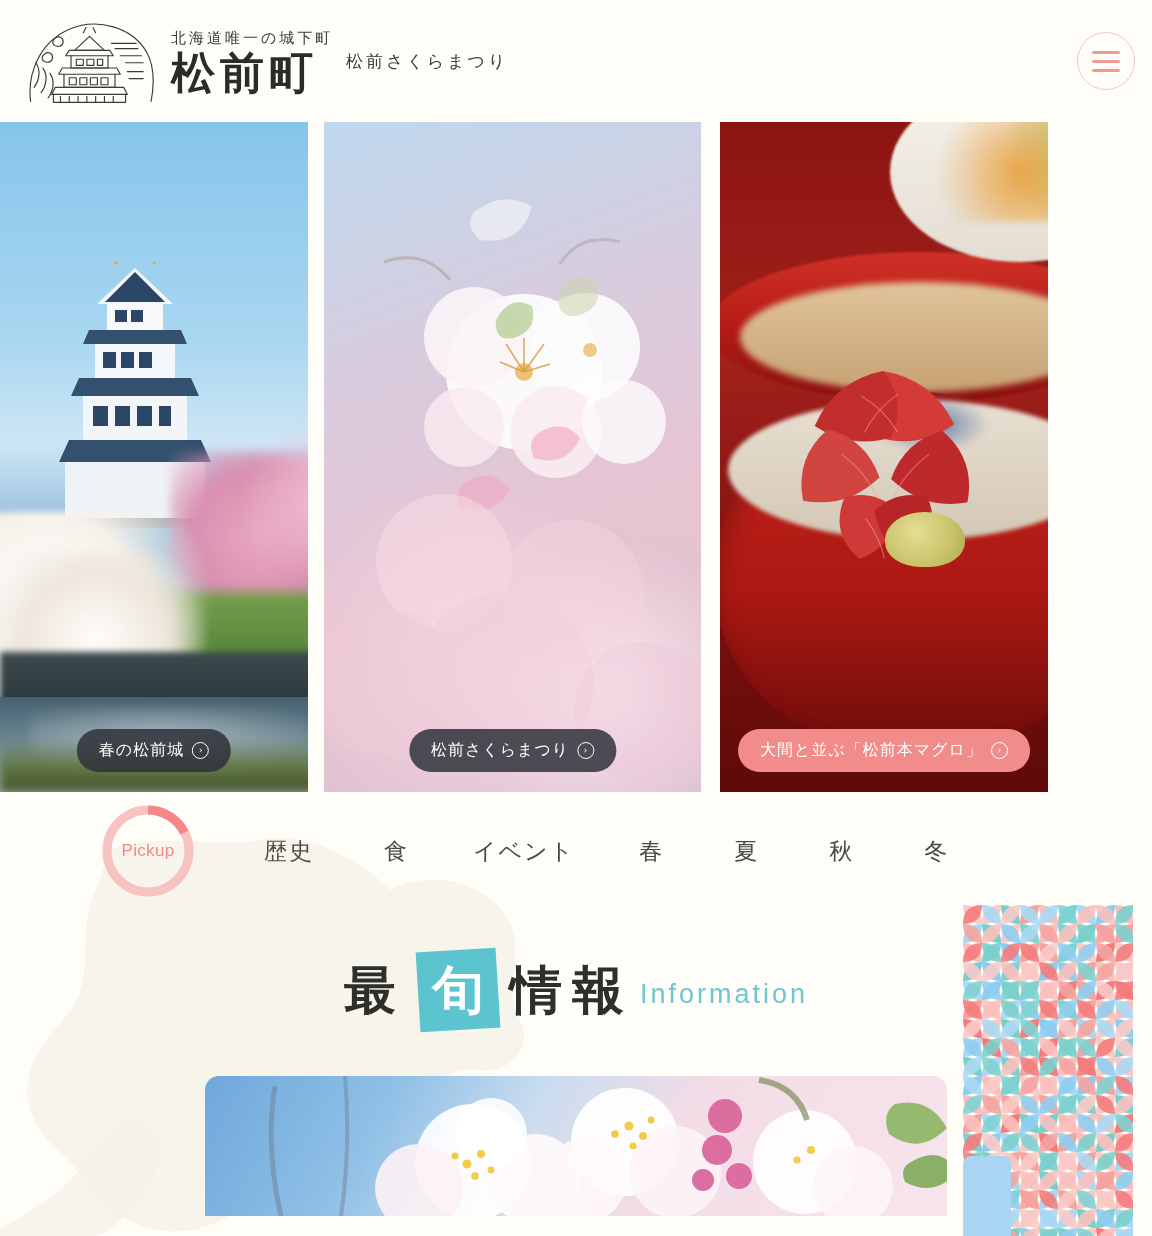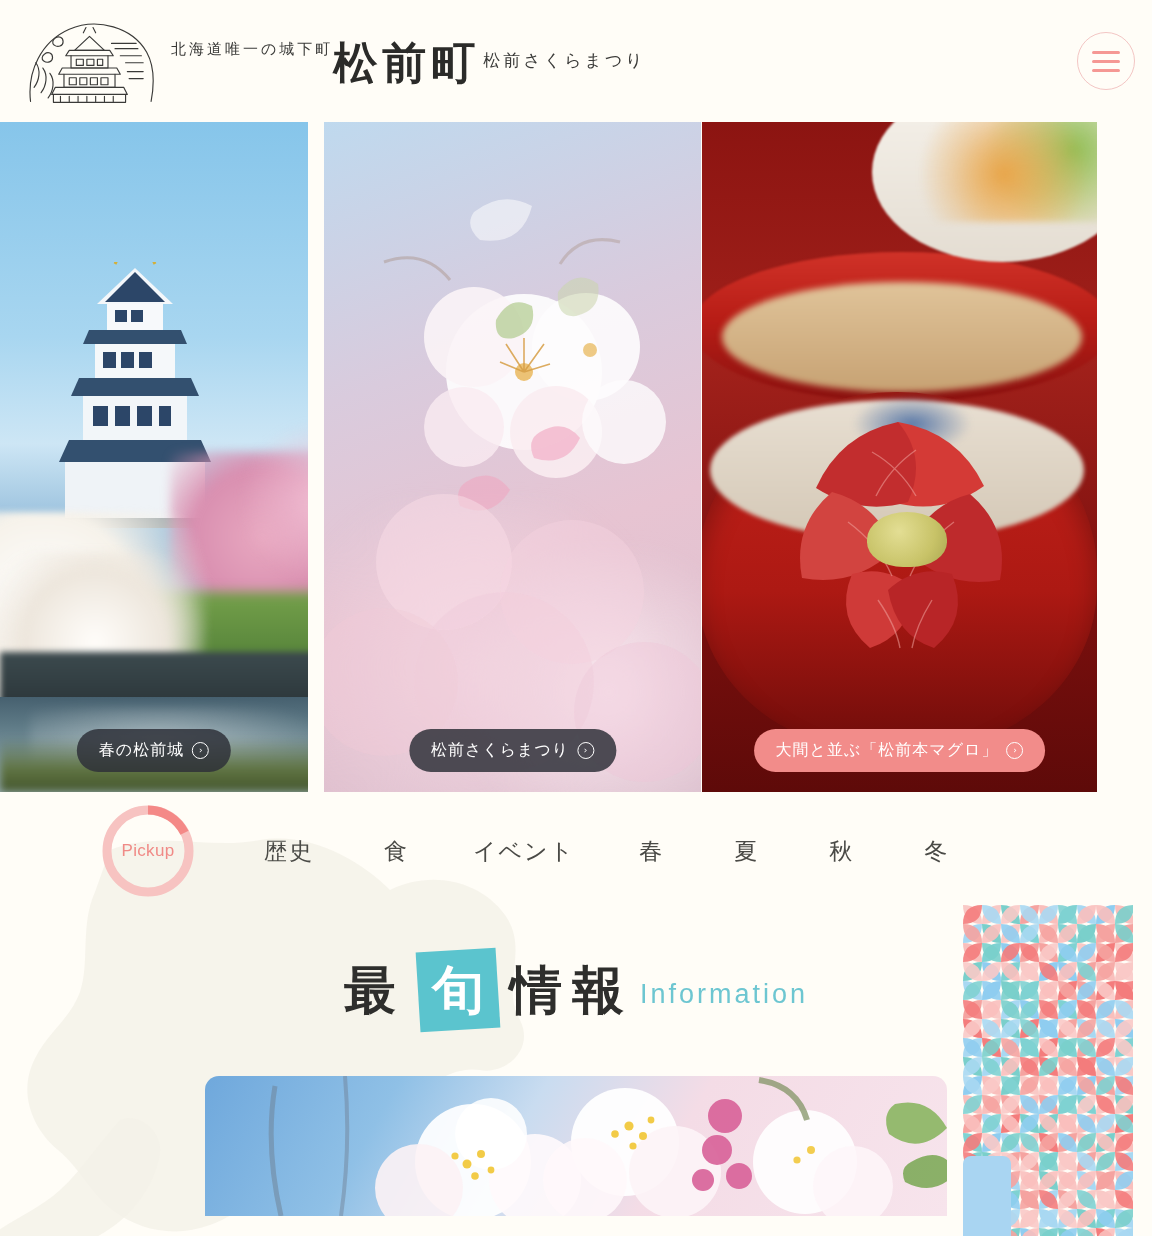--- a/index.html
+++ b/index.html
@@ -38,7 +38,7 @@
     gap:14px;
   }
   .brand-mark{ width:135px; height:88px; flex:none; }
-  .brand-text{ display:flex; flex-direction:row; justify-content:center; padding-top:4px;}
+  .brand-text{ display:flex; flex-direction:column; justify-content:center; padding-top:4px;}
   .brand-tagline{
     font-size:15px;
     letter-spacing:3px;

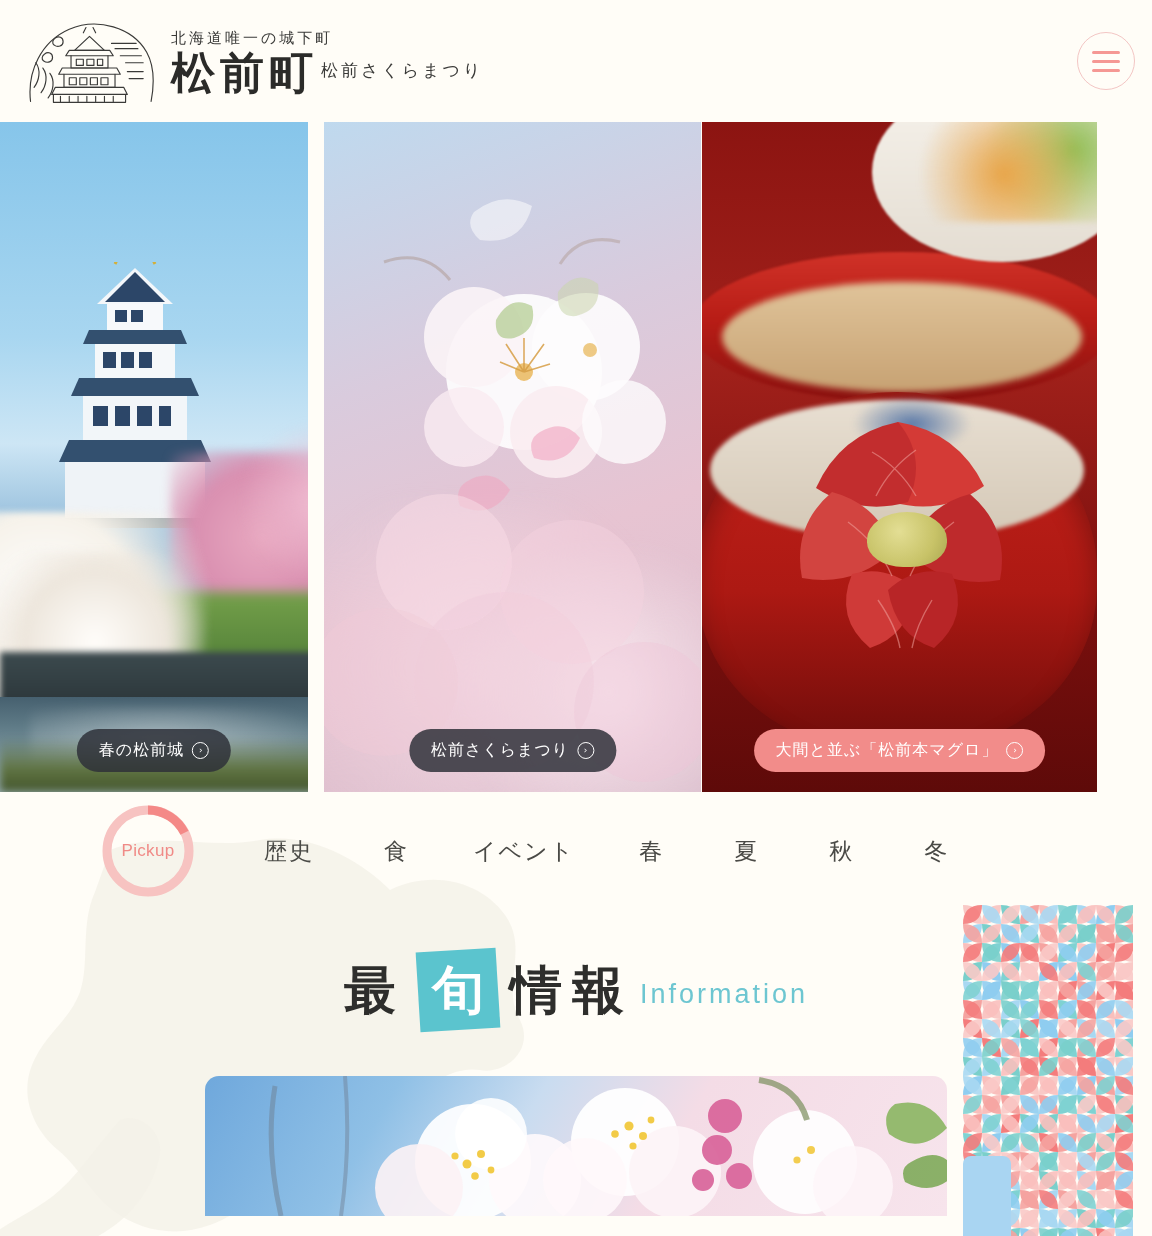--- a/index.html
+++ b/index.html
@@ -47,7 +47,7 @@
     margin-bottom:2px;
     white-space:nowrap;
   }
-  .brand-row{ display:flex; align-items:center; gap:3px; }
+  .brand-row{ display:flex; align-items:flex-start; gap:28px; }
   .brand-name{
     font-size:44px;
     letter-spacing:5px;

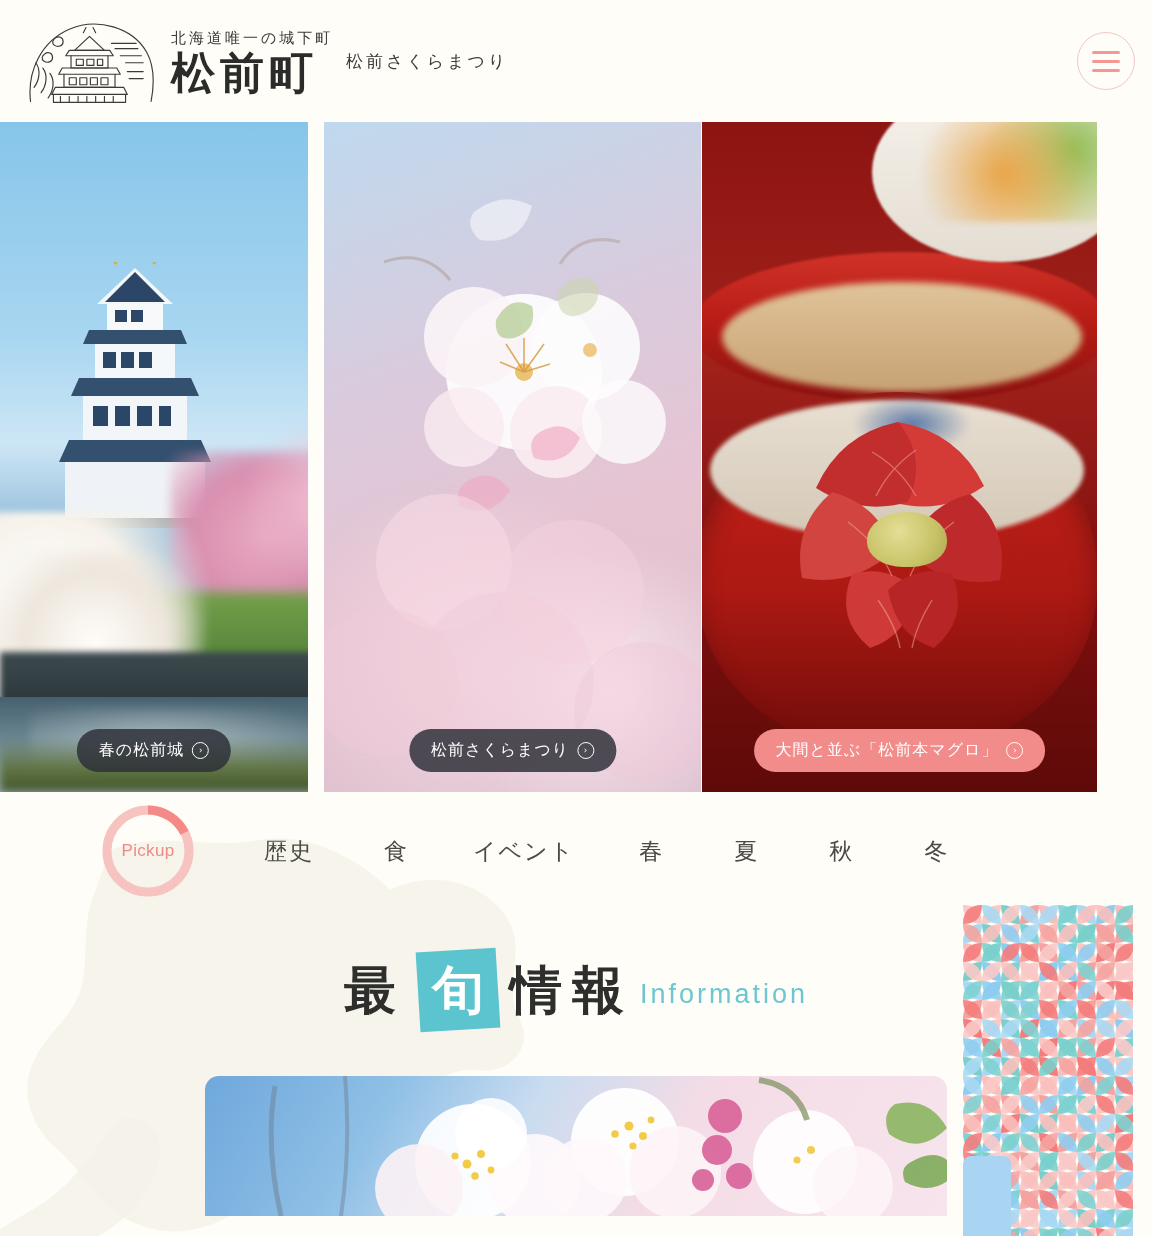--- a/index.html
+++ b/index.html
@@ -100,7 +100,7 @@
   }
   .panel-1{ width:308px; }
   .panel-2{ width:377px; margin-left:16px; }
-  .panel-3{ width:395px; margin-left:1px;padding-left:39px; }
+  .panel-3{ width:328px; margin-left:19px;padding-left:39px; }
 
   .panel-art{ position:absolute; inset:0; }
 

